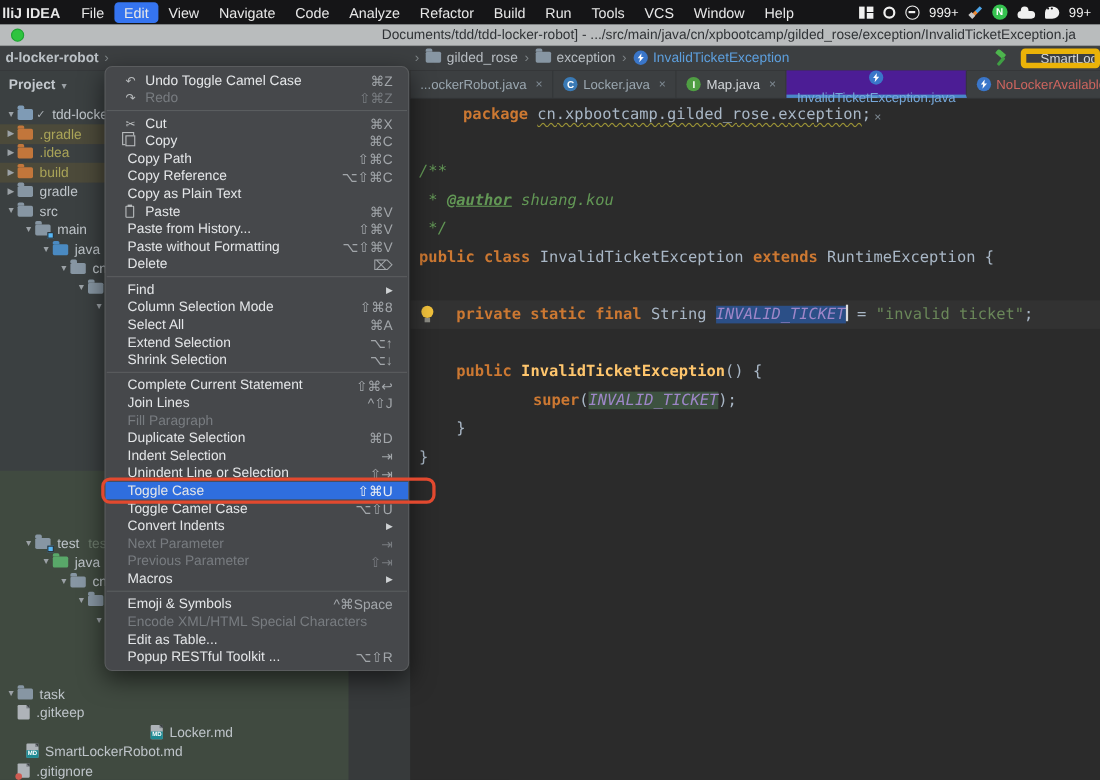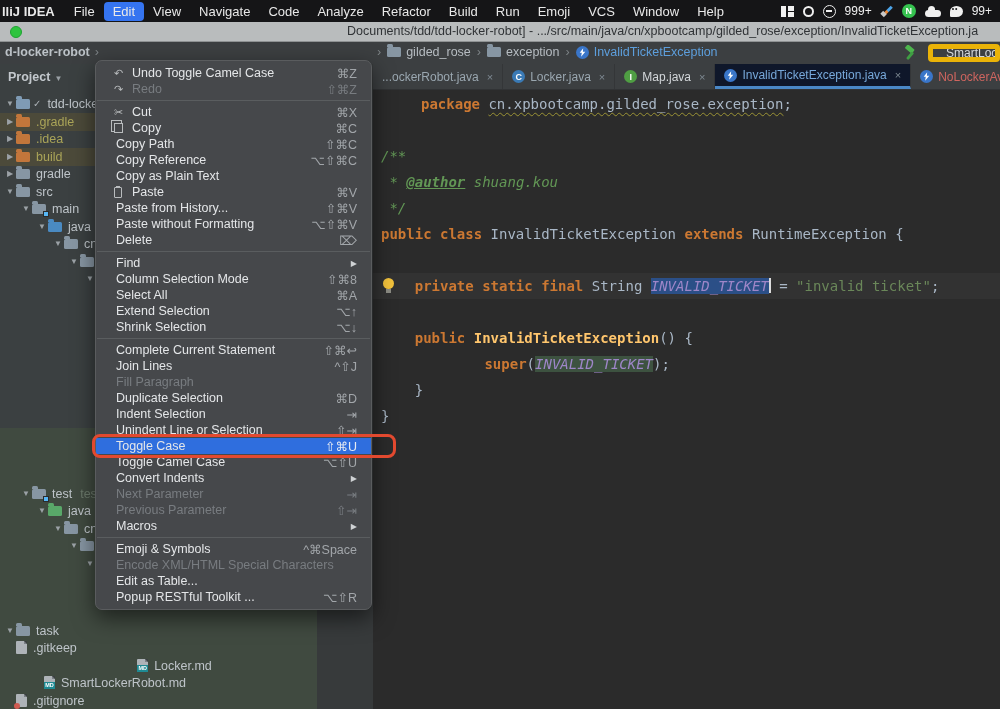--- a/index.html
+++ b/index.html
@@ -165,7 +165,7 @@
         <span class="mb-item">Refactor</span>
         <span class="mb-item">Build</span>
         <span class="mb-item">Run</span>
-        <span class="mb-item">Emoji</span>
+        <span class="mb-item">Tools</span>
         <span class="mb-item">VCS</span>
         <span class="mb-item">Window</span>
         <span class="mb-item">Help</span>

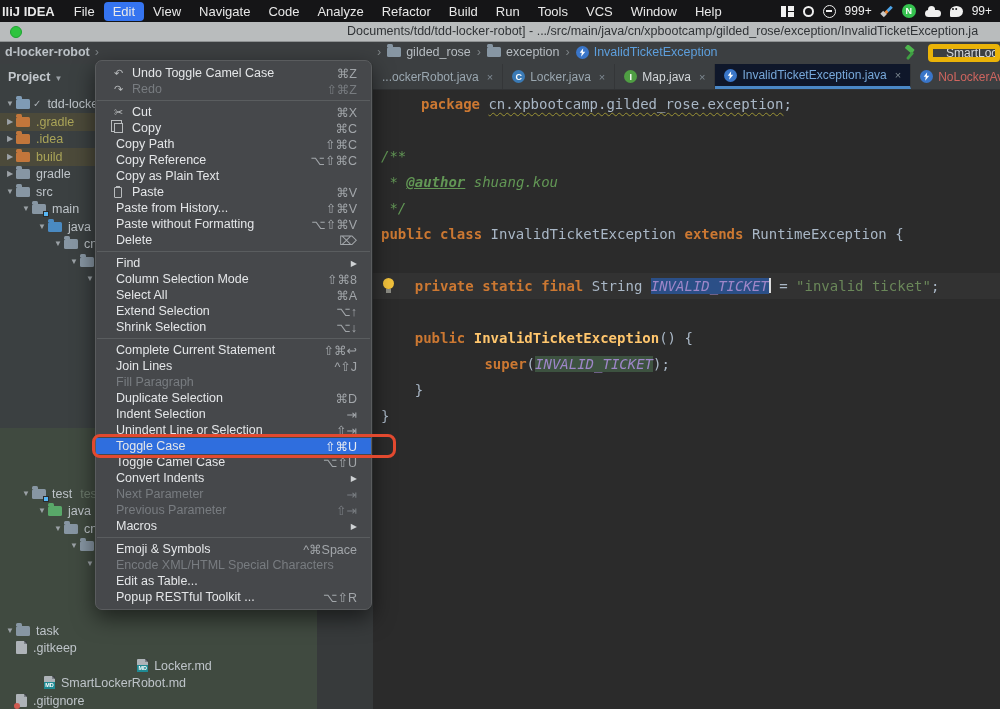--- a/index.html
+++ b/index.html
@@ -104,7 +104,7 @@
          white-space:nowrap; border-right:1px solid #343638; }
   .tab .x { color:#7e8992; font-size:11px; padding-left:3px; }
   .tab.bright { color:#d3d7da; }
-  .tab.active { background:#0f172a; color:#77a8da; border-bottom:3px solid #4a88c7; }
+  .tab.active { background:#4c1d95; color:#77a8da; border-bottom:3px solid #4a88c7;flex-direction:column; }
   .tab.error { color:#cf655f; }
 
   .code { position:absolute; left:0; top:26px; width:627px; height:619px;

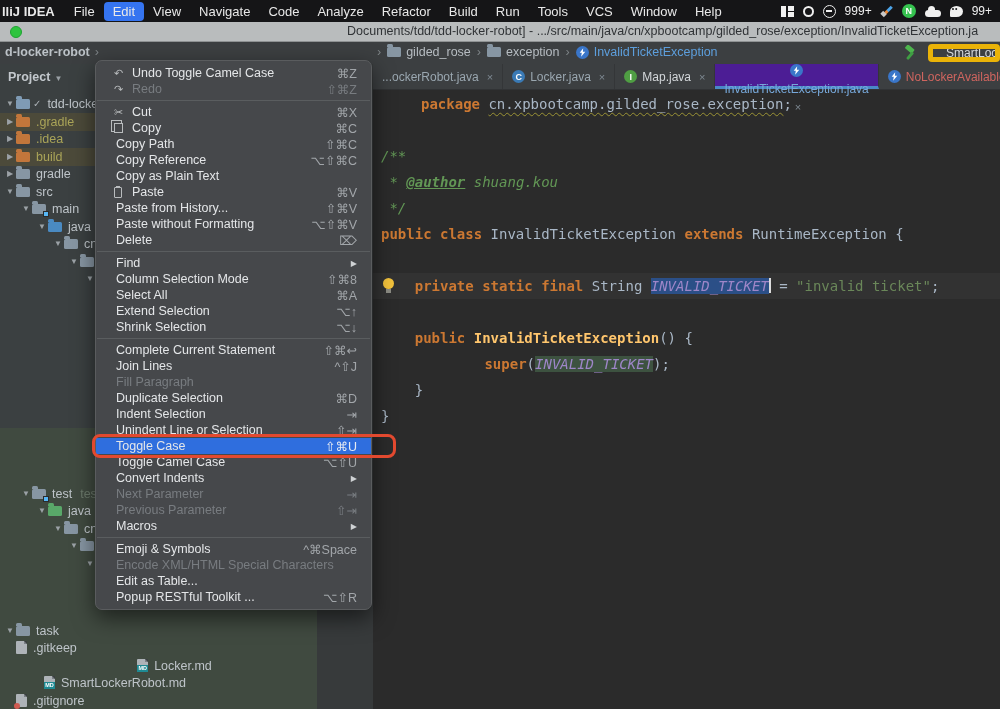--- a/index.html
+++ b/index.html
@@ -334,7 +334,7 @@
           <span class="page md"></span>
           <span class="lbl">Locker.md</span>
         </div>
-        <div class="trow " style="top: 610px; padding-left: 32px;">
+        <div class="trow " style="top: 610px; padding-left: 12px;">
           <span class="arrow"></span>
           <span class="page md"></span>
           <span class="lbl">SmartLockerRobot.md</span>

